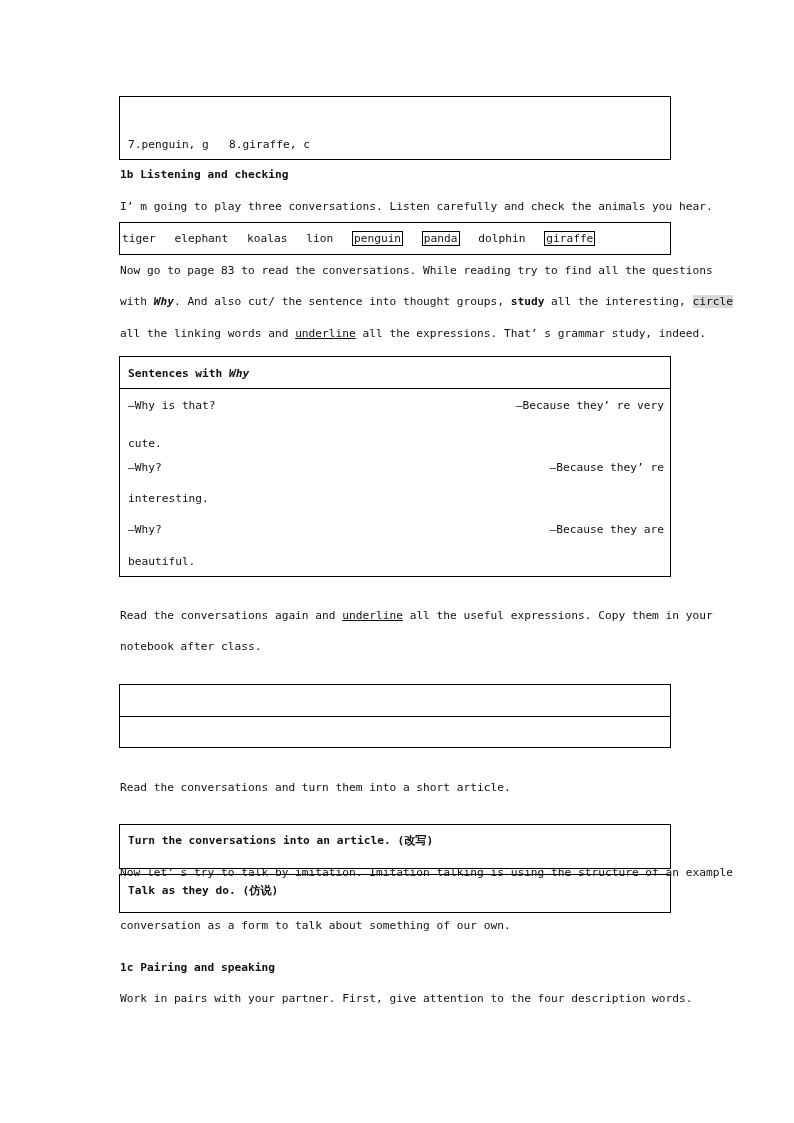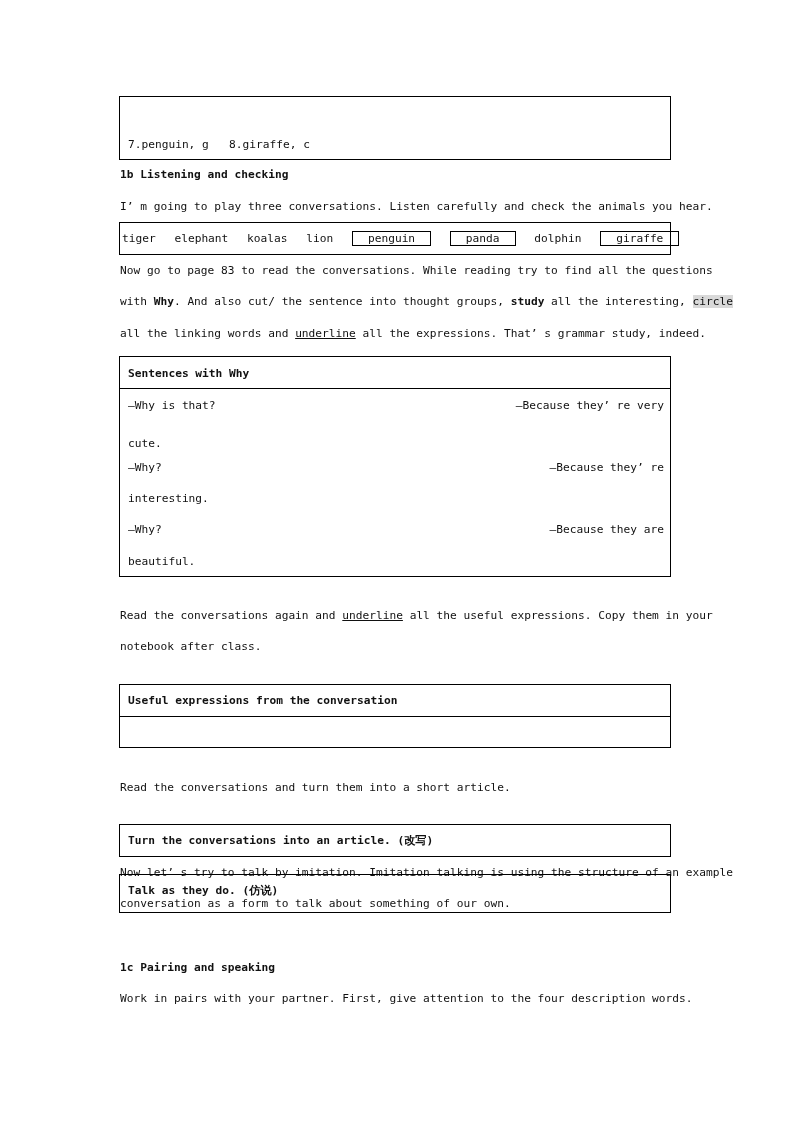--- a/index.html
+++ b/index.html
@@ -15,7 +15,7 @@
   .ital { }
   .u { text-decoration: underline; }
   .hl { background: #d9d9d9; text-align: center; }
-  .framed { border: 1px solid #000; padding: 0 15px; }
+  .framed { border: 1px solid #000; padding: 0 1px; }
   .divider { position: absolute; left: 0; right: 0; border-top: 1px solid #000; }
   .rowpair { position: absolute; left: 8px; right: 6px; display: flex; justify-content: space-between; white-space: nowrap; line-height: 14px; }
   .animal { margin-right: 12px; }

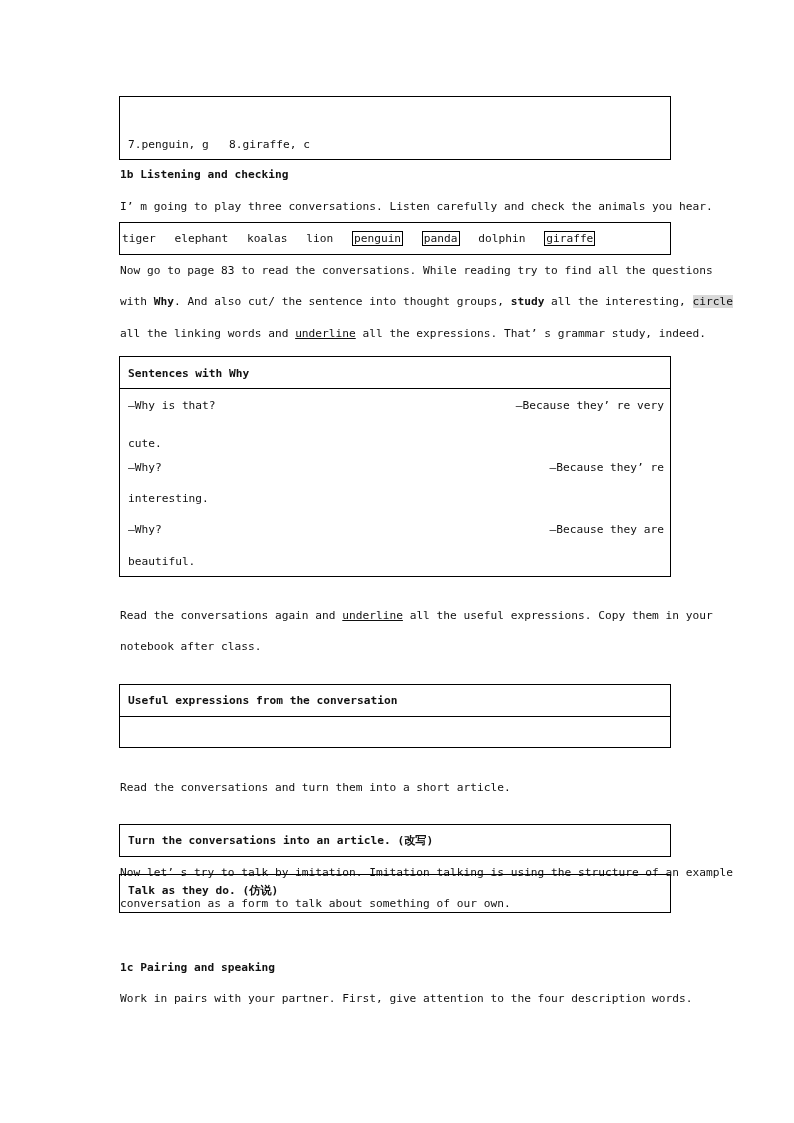--- a/index.html
+++ b/index.html
@@ -12,7 +12,7 @@
   .box { position: absolute; left: 119px; width: 552px; border: 1px solid #000; box-sizing: border-box; }
   .cell-text { position: absolute; left: 8px; white-space: nowrap; line-height: 14px; }
   .bold { font-weight: bold; }
-  .ital { }
+  .ital { font-style: italic; }
   .u { text-decoration: underline; }
   .hl { background: #d9d9d9; text-align: center; }
   .framed { border: 1px solid #000; padding: 0 1px; }

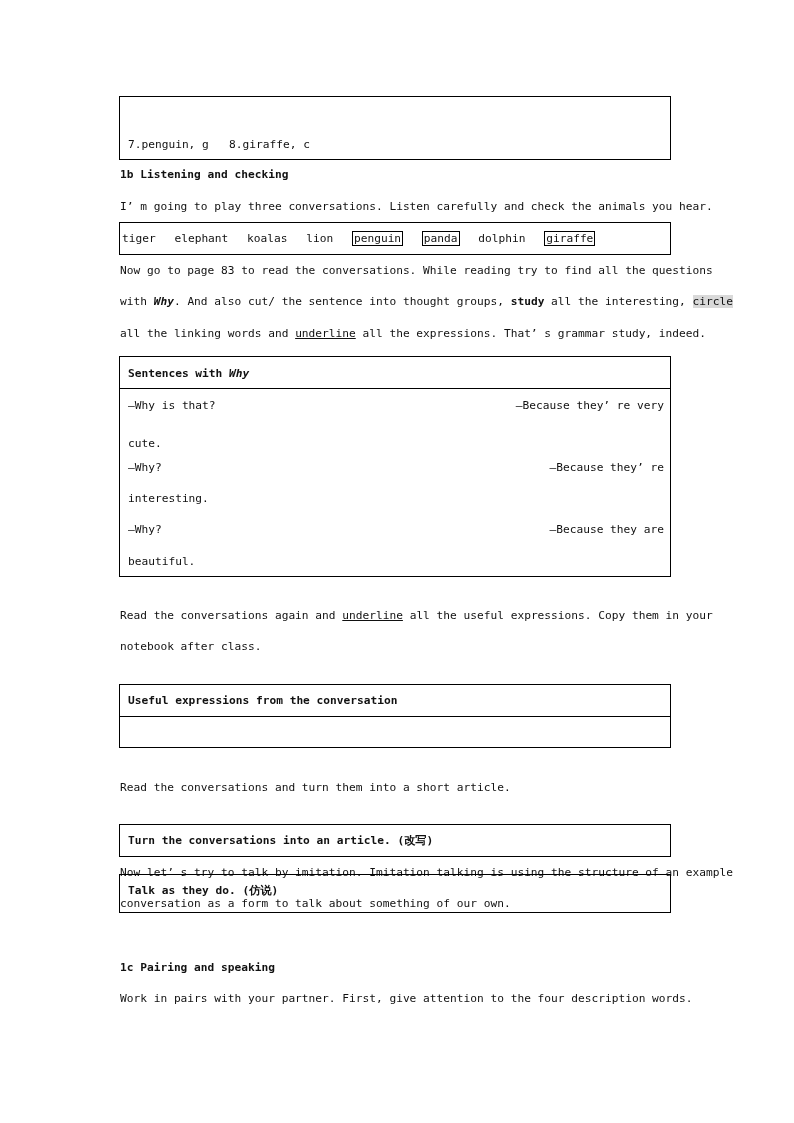--- a/index.html
+++ b/index.html
@@ -85,7 +85,6 @@
 <div class="line" style="top:640px;">notebook after class.</div>
 
 <div class="box" style="top:684px; height:64px;">
-  <div class="cell-text bold" style="top:9px;">Useful expressions from the conversation</div>
   <div class="divider" style="top:31px;"></div>
 </div>
 

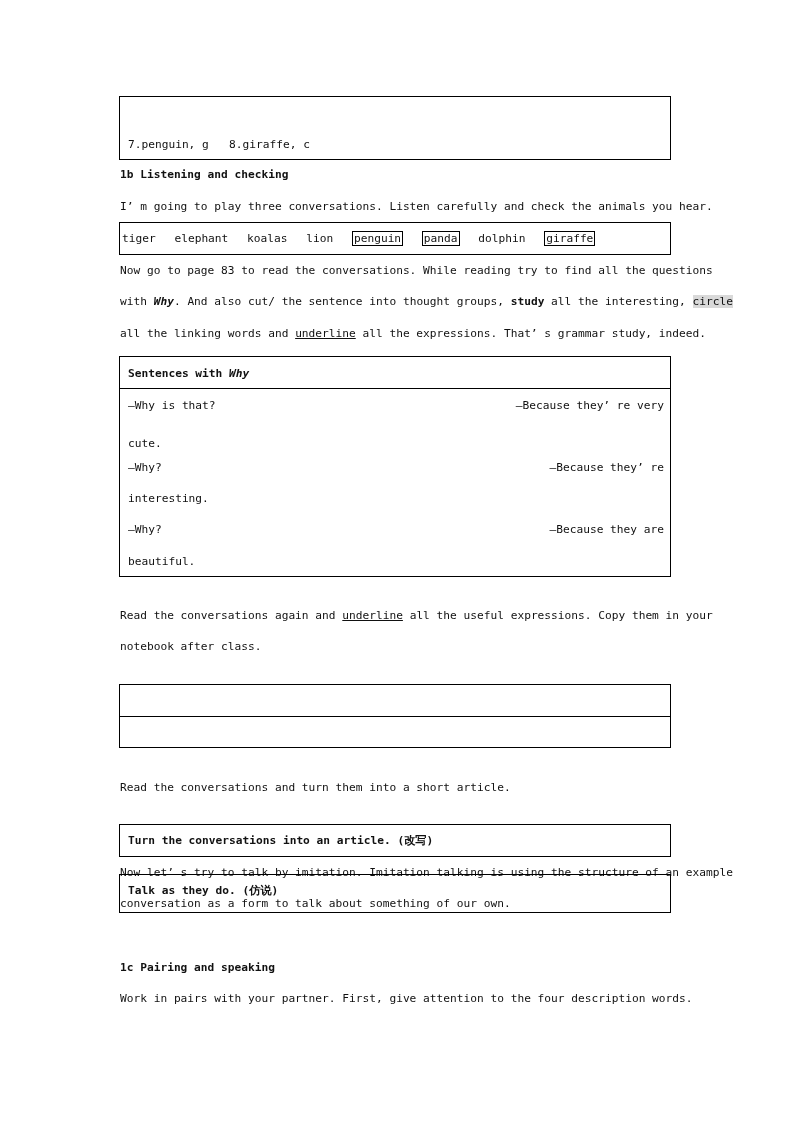--- a/index.html
+++ b/index.html
@@ -90,7 +90,7 @@
 
 <div class="line" style="top:781px;">Read the conversations and turn them into a short article.</div>
 
-<div class="box" style="top:824px; height:33px;">
+<div class="box" style="top:824px; height:45px;">
   <div class="cell-text bold" style="top:9px;">Turn the conversations into an article. (改写)</div>
 </div>
 

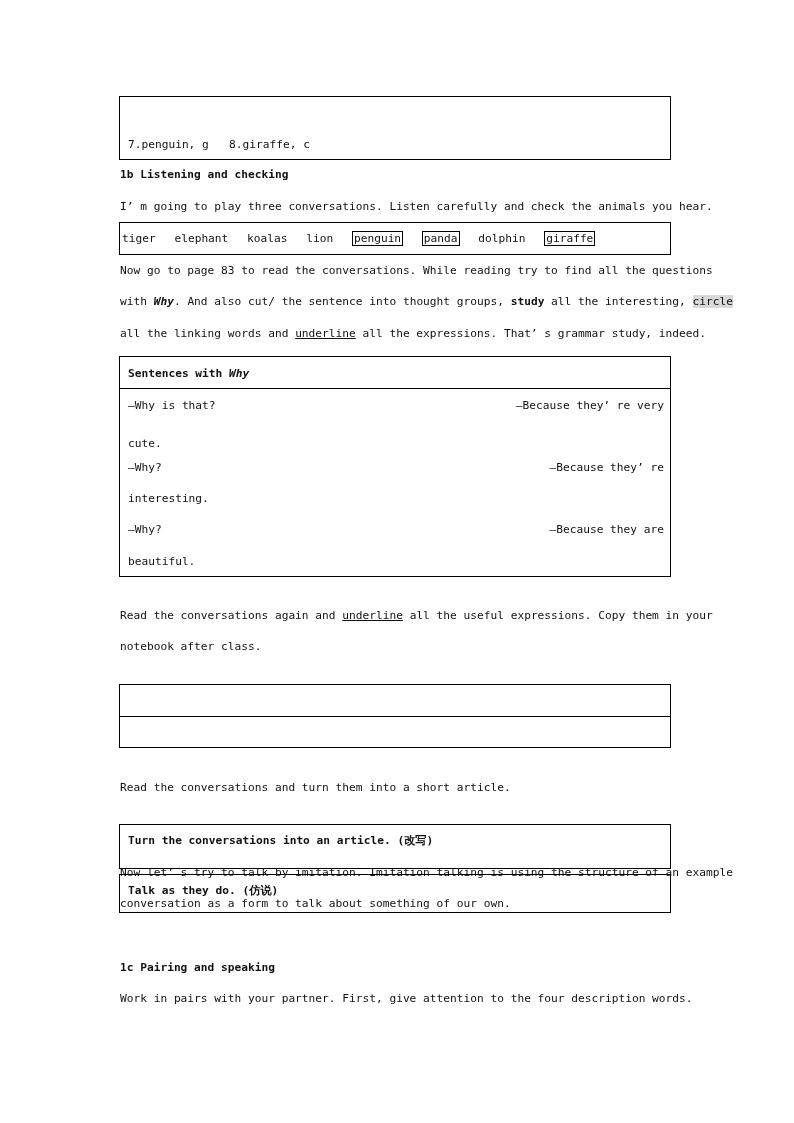--- a/index.html
+++ b/index.html
@@ -95,7 +95,7 @@
 </div>
 
 <div class="line" style="top:866px;">Now let’ s try to talk by imitation. Imitation talking is using the structure of an example</div>
-<div class="line" style="top:897px;">conversation as a form to talk about something of our own.</div>
+<div class="line" style="top:919px;">conversation as a form to talk about something of our own.</div>
 
 <div class="box" style="top:874px; height:39px;">
   <div class="cell-text bold" style="top:9px;">Talk as they do. (仿说)</div>

